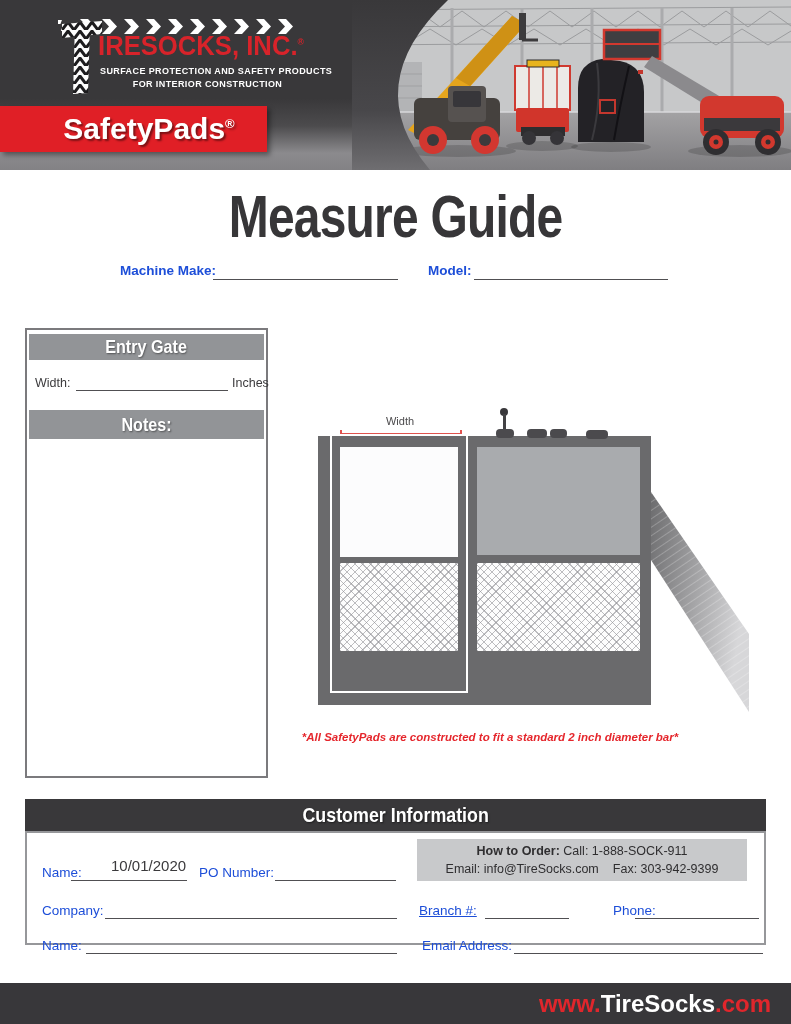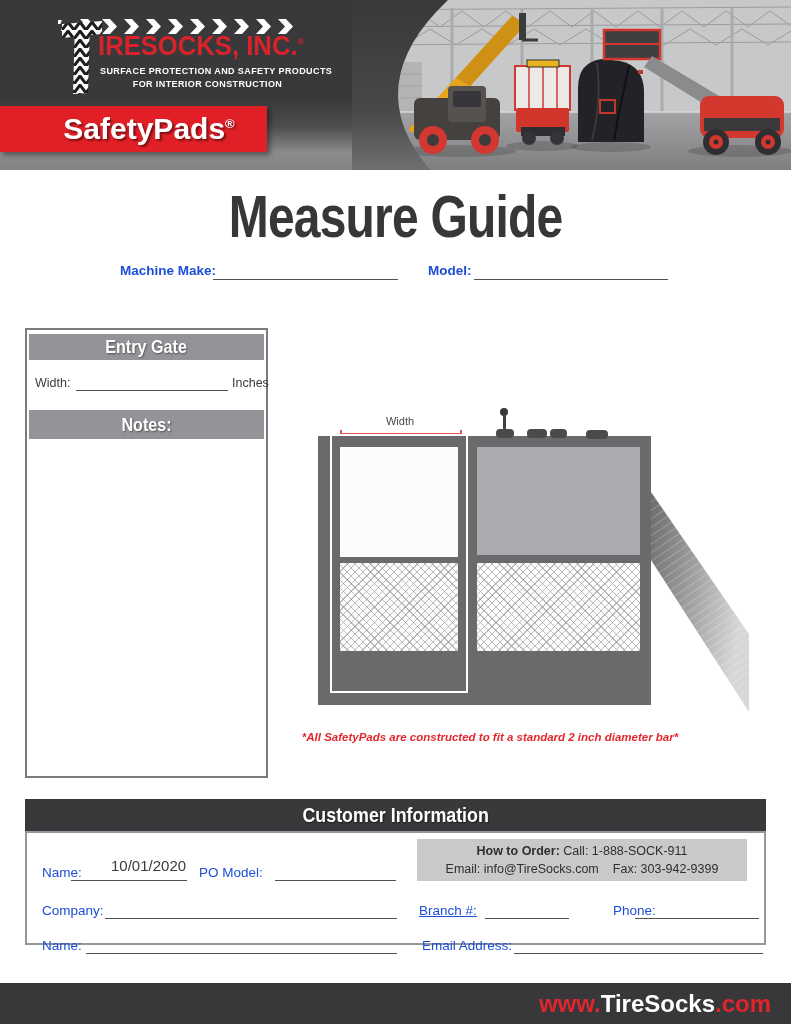--- a/index.html
+++ b/index.html
@@ -275,7 +275,7 @@
     <div class="lbl" style="left:15px;top:32px;">Name:</div>
     <div id="datevalue">10/01/2020</div>
     <div class="fl" style="left:44px;top:31px;width:116px;"></div>
-    <div class="lbl" style="left:172px;top:32px;">PO Model:</div>
+    <div class="lbl" style="left:172px;top:32px;">PO Number:</div>
     <div class="fl" style="left:248px;top:31px;width:121px;"></div>
 
     <div class="lbl" style="left:15px;top:70px;">Company:</div>

